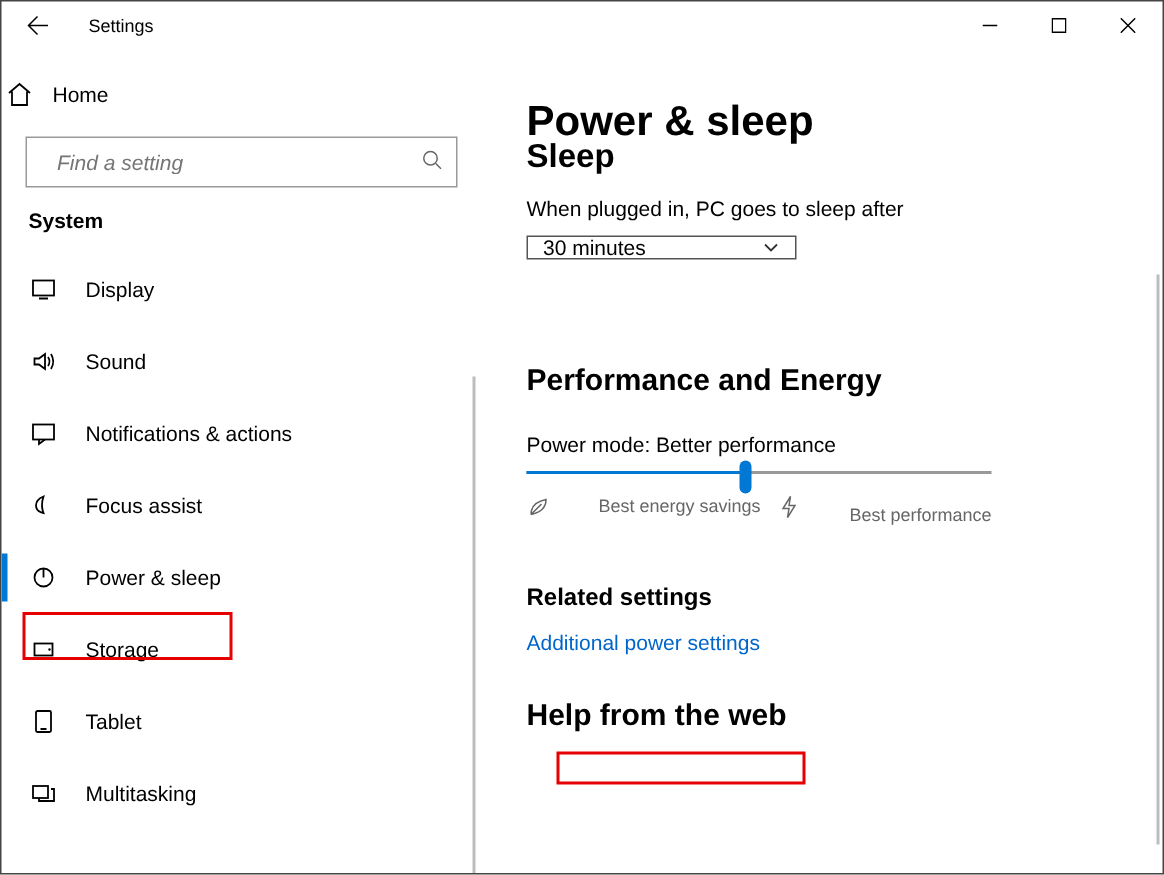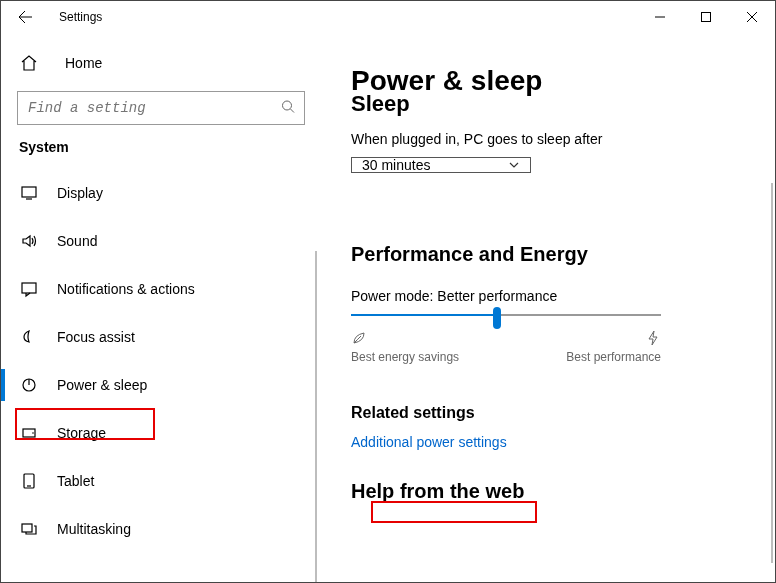--- a/index.html
+++ b/index.html
@@ -55,8 +55,8 @@
     display: flex;
     align-items: center;
     height: 40px;
-    padding-left: 18px;
-    gap: 26px;
+    padding-left: 2px;
+    gap: 12px;
   }
   .search-wrap {
     margin: 8px 16px 14px 16px;

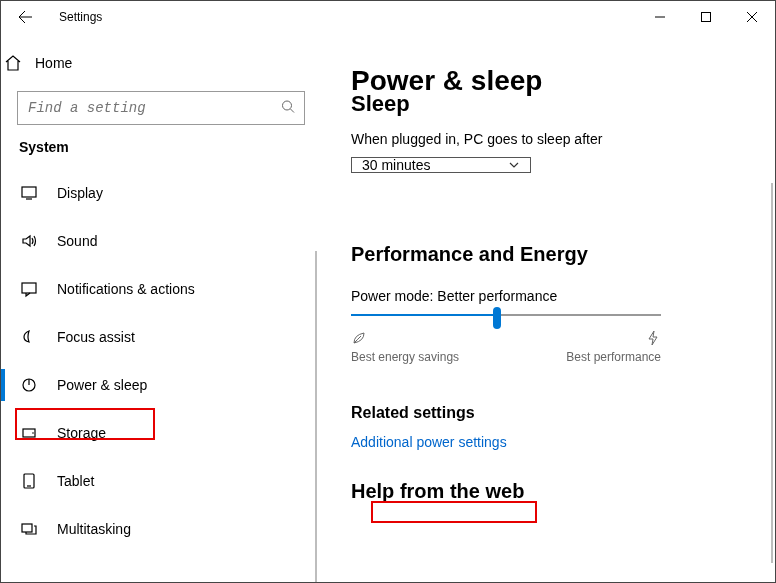--- a/index.html
+++ b/index.html
@@ -66,11 +66,11 @@
     width: 100%;
     height: 34px;
     border: 1px solid #999;
-    padding: 0 36px 0 10px;
+    padding: 0 36px 0 20px;
     font-size: 14px;
     font-style: italic;
     color: #737373;
-    font-family: Liberation Mono, monospace;
+    font-family: Liberation Sans, sans-serif;
     outline: none;
     background: #fff;
   }

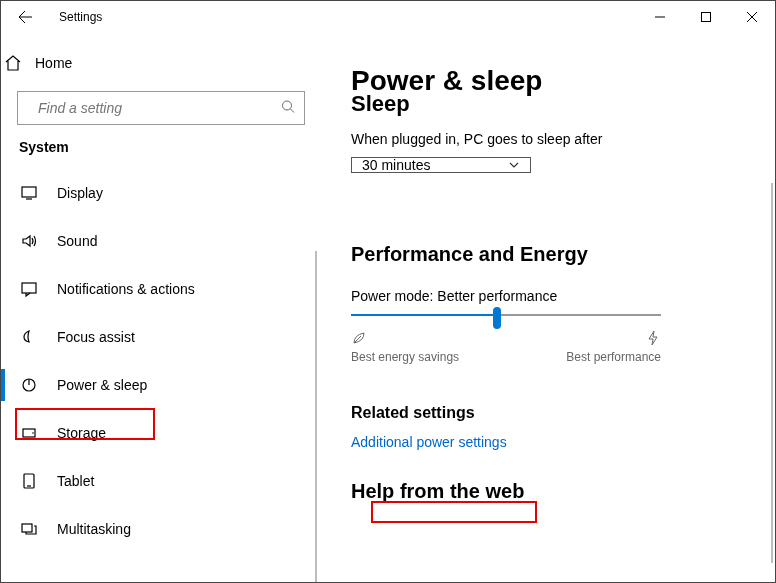--- a/index.html
+++ b/index.html
@@ -198,9 +198,10 @@
   }
   .slider-end {
     display: flex;
-    flex-direction: column;
+    flex-direction: row;
     font-size: 12px;
     color: #666;
+    gap: 32px;
   }
   .slider-end.right { align-items: flex-end; }
   .slider-end .e-icon { height: 20px; }

